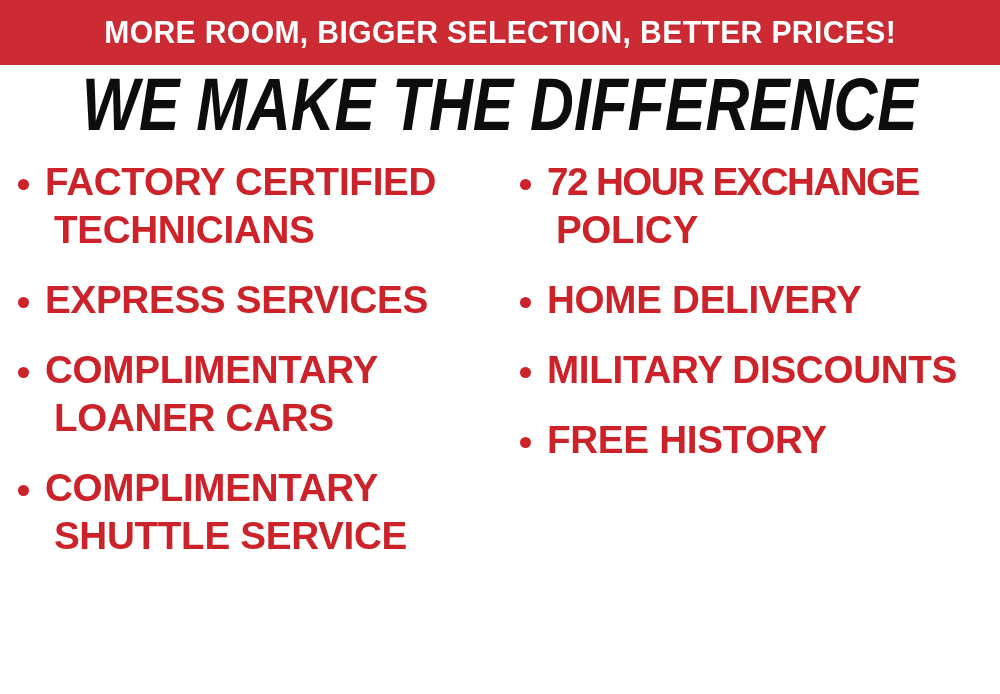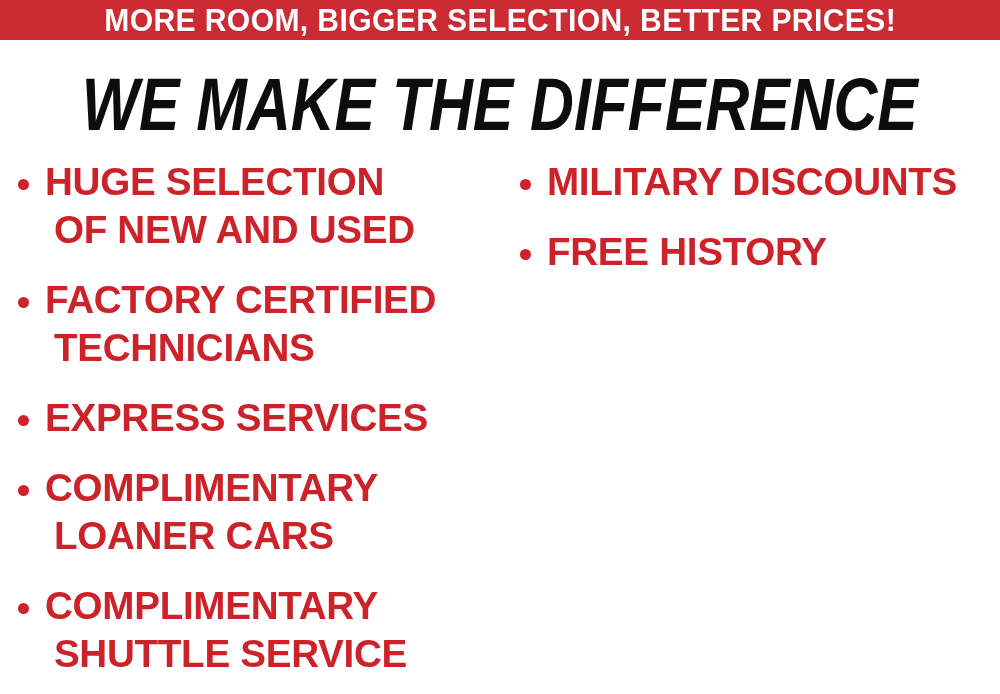--- a/index.html
+++ b/index.html
@@ -22,7 +22,7 @@
     left: 0;
     top: 0;
     width: 1000px;
-    height: 40px;
+    height: 65px;
     background: #cc2b33;
     display: flex;
     align-items: center;

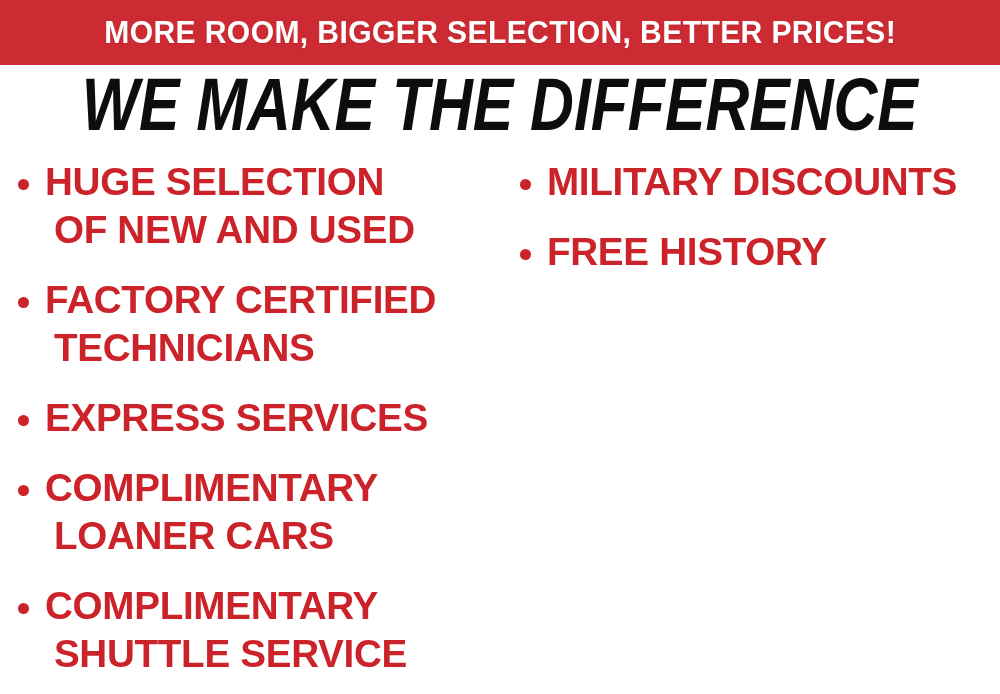--- a/index.html
+++ b/index.html
@@ -133,13 +133,6 @@
         <div class="bullet-item">
           <span class="bullet-dot"></span>
           <div class="bullet-lines">
-            <div class="bullet-line">HUGE SELECTION</div>
-            <div class="bullet-line line-2">OF NEW AND USED</div>
-          </div>
-        </div>
-        <div class="bullet-item">
-          <span class="bullet-dot"></span>
-          <div class="bullet-lines">
             <div class="bullet-line">FACTORY CERTIFIED</div>
             <div class="bullet-line line-2">TECHNICIANS</div>
           </div>

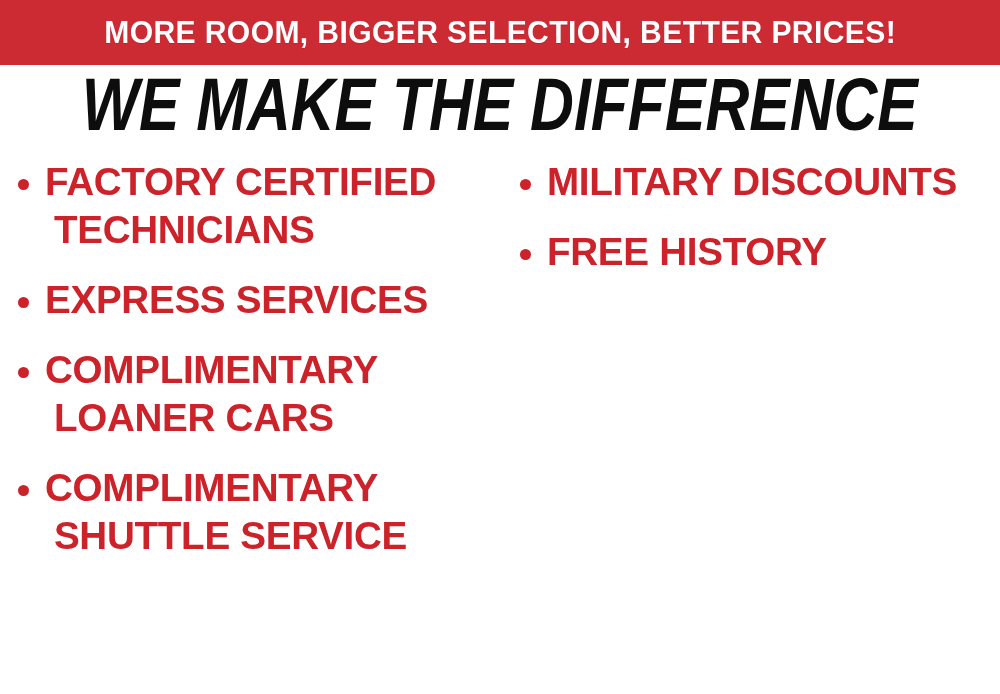--- a/index.html
+++ b/index.html
@@ -162,6 +162,13 @@
         <div class="bullet-item">
           <span class="bullet-dot"></span>
           <div class="bullet-lines">
+            <div class="bullet-line tight">72 HOUR EXCHANGE</div>
+            <div class="bullet-line line-2">POLICY</div>
+          </div>
+        </div>
+        <div class="bullet-item">
+          <span class="bullet-dot"></span>
+          <div class="bullet-lines">
             <div class="bullet-line">MILITARY DISCOUNTS</div>
           </div>
         </div>

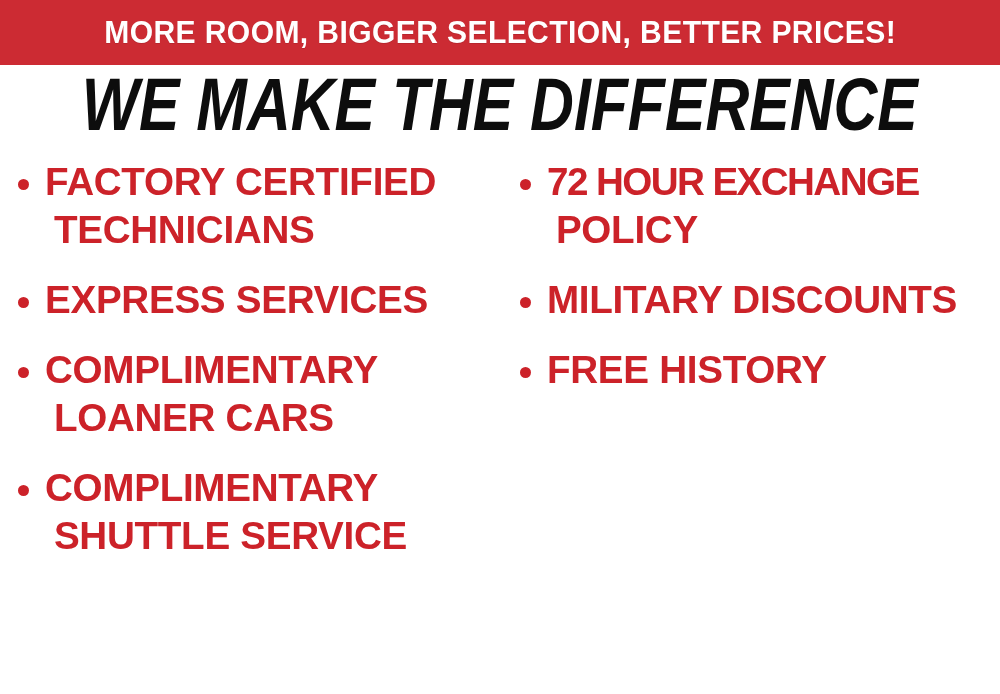--- a/index.html
+++ b/index.html
@@ -169,6 +169,12 @@
         <div class="bullet-item">
           <span class="bullet-dot"></span>
           <div class="bullet-lines">
+            <div class="bullet-line">HOME DELIVERY</div>
+          </div>
+        </div>
+        <div class="bullet-item">
+          <span class="bullet-dot"></span>
+          <div class="bullet-lines">
             <div class="bullet-line">MILITARY DISCOUNTS</div>
           </div>
         </div>

